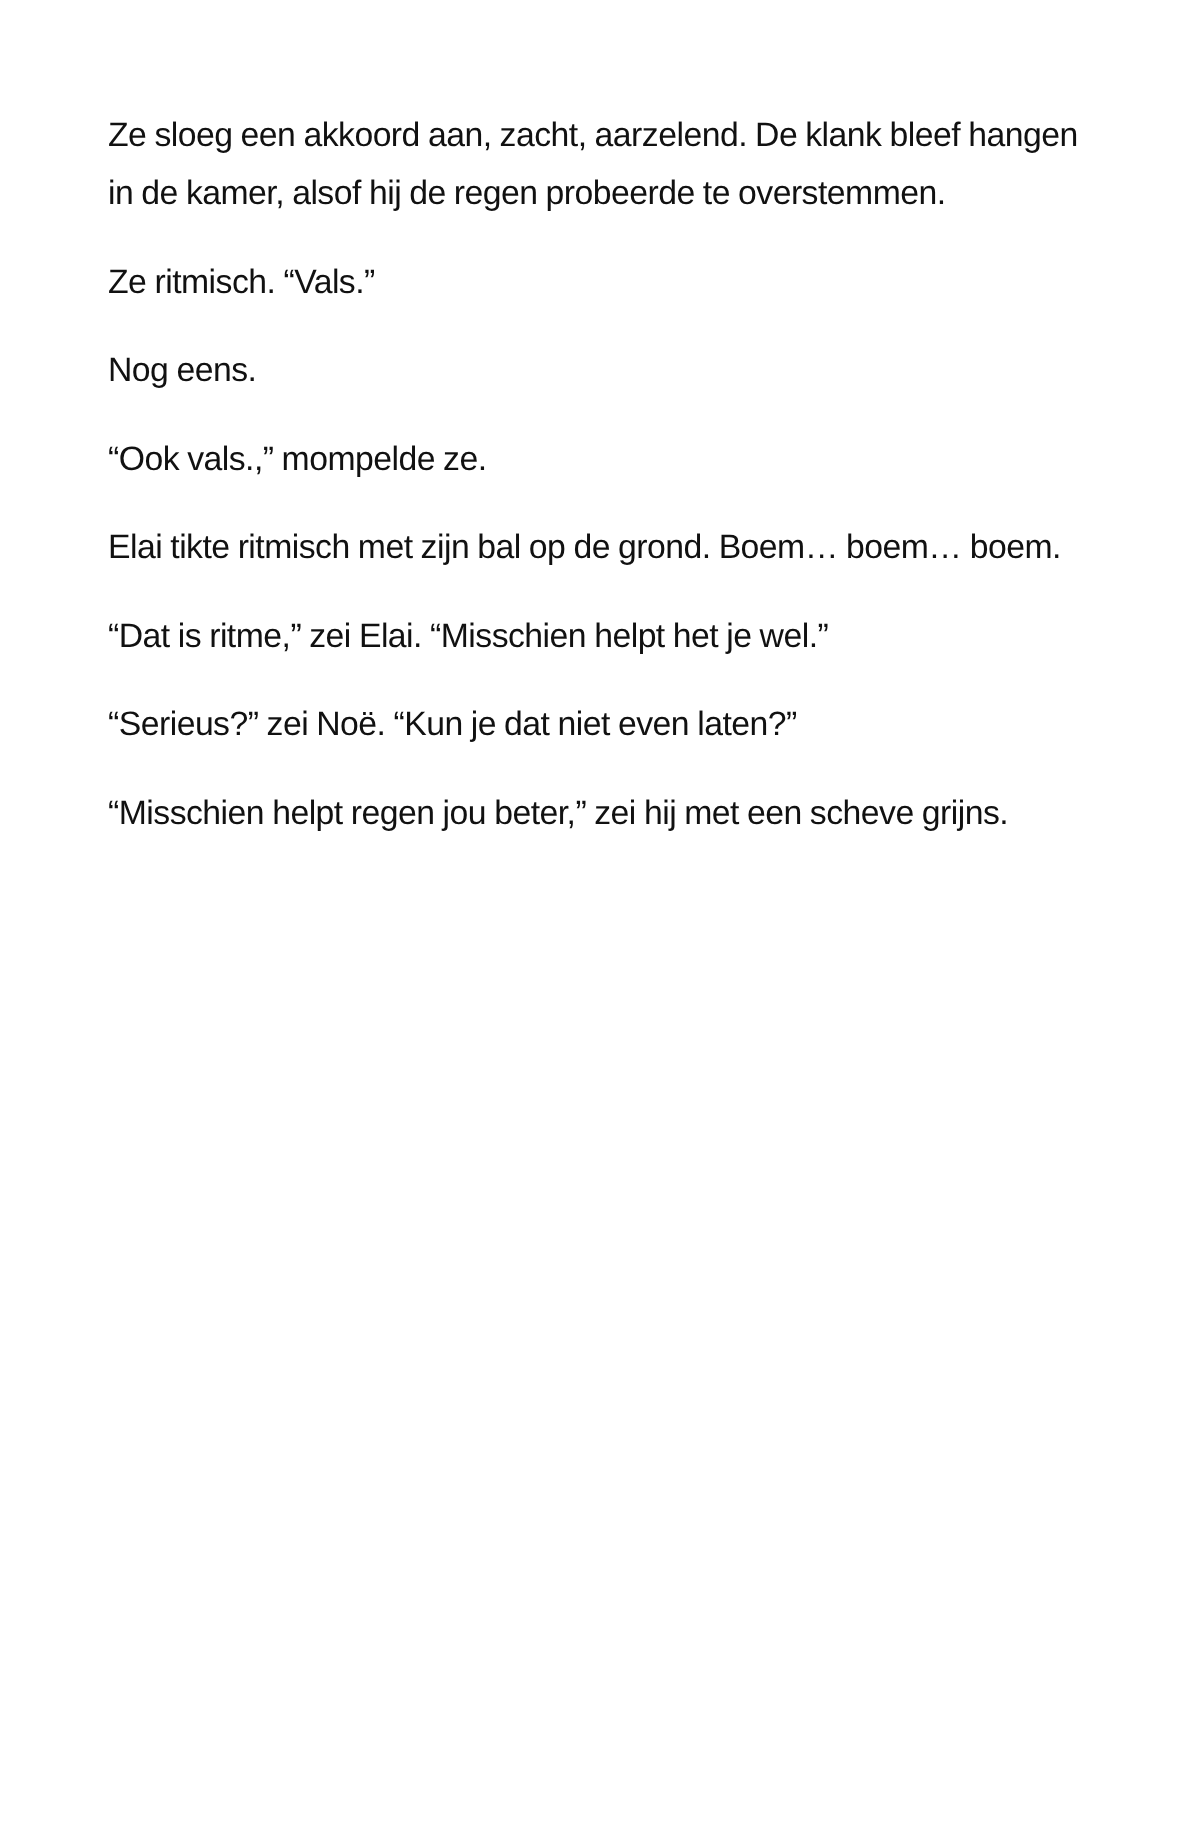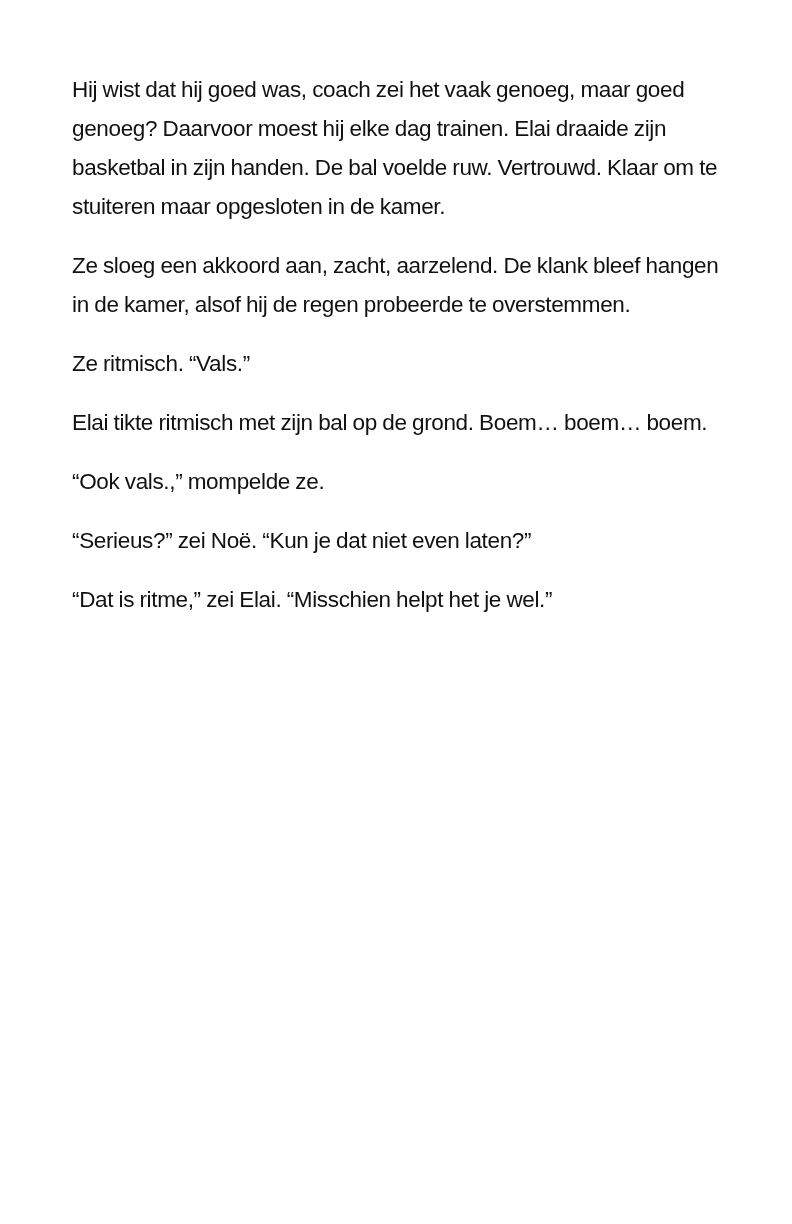--- a/index.html
+++ b/index.html
@@ -34,7 +34,6 @@
 <body>
 
 <div class="page">
-  <p>Hij wist dat hij goed was, coach zei het vaak genoeg, maar goed genoeg? Daarvoor moest hij elke dag trainen. Elai draaide zijn basketbal in zijn handen. De bal voelde ruw. Vertrouwd. Klaar om te stuiteren maar opgesloten in de kamer.</p>
   <p>Ze sloeg een akkoord aan, zacht, aarzelend. De klank bleef hangen in de kamer, alsof hij de regen probeerde te overstemmen.</p>
   <p>Ze ritmisch. “Vals.”</p>
   <p>Elai tikte ritmisch met zijn bal op de grond. Boem… boem… boem.</p>

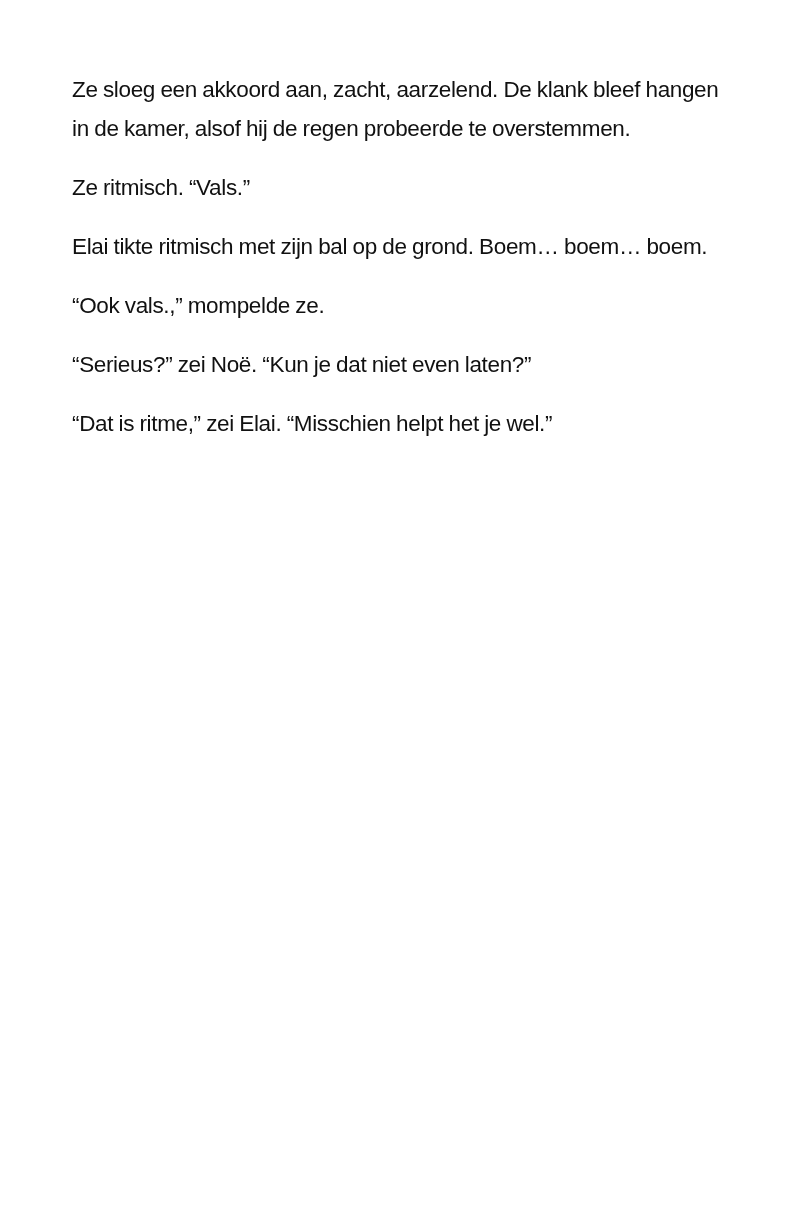--- a/index.html
+++ b/index.html
@@ -36,6 +36,7 @@
 <div class="page">
   <p>Ze sloeg een akkoord aan, zacht, aarzelend. De klank bleef hangen in de kamer, alsof hij de regen probeerde te overstemmen.</p>
   <p>Ze ritmisch. “Vals.”</p>
+  <p>Nog eens.</p>
   <p>Elai tikte ritmisch met zijn bal op de grond. Boem… boem… boem.</p>
   <p>“Ook vals.,” mompelde ze.</p>
   <p>“Serieus?” zei Noë. “Kun je dat niet even laten?”</p>

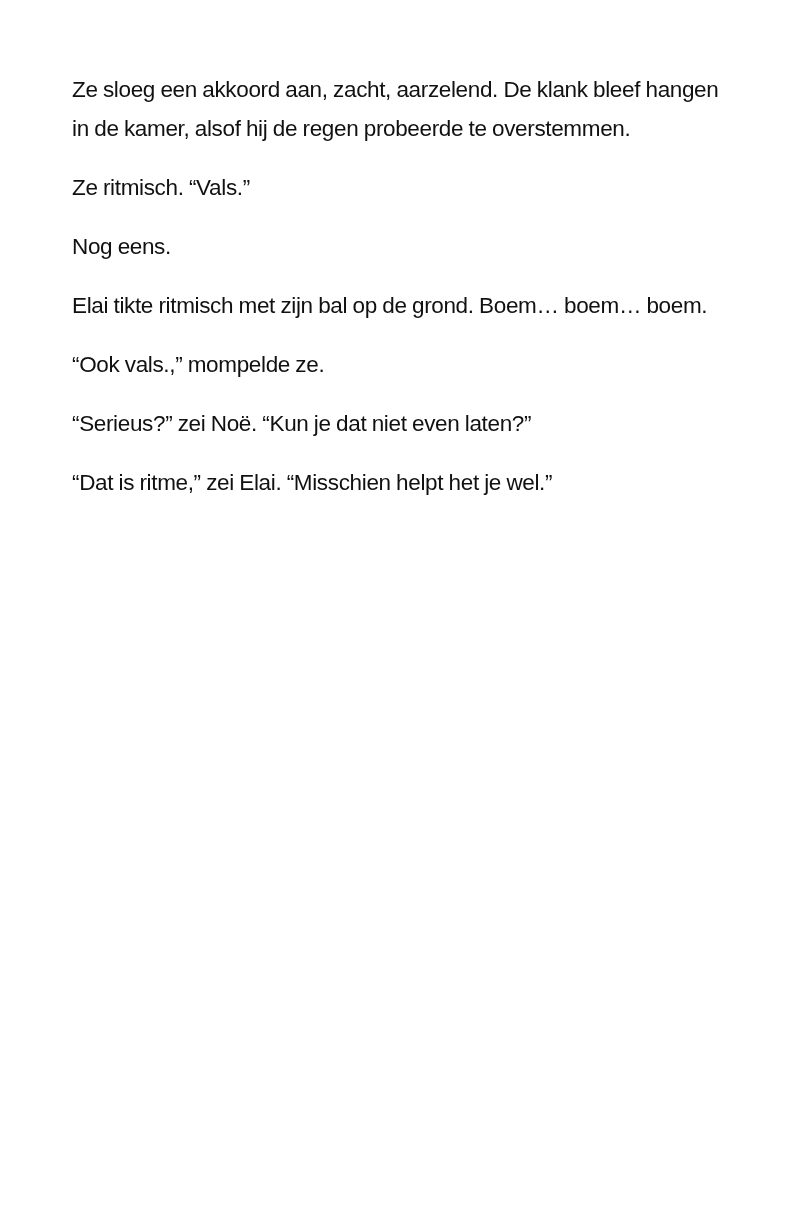--- a/index.html
+++ b/index.html
@@ -37,8 +37,8 @@
   <p>Ze sloeg een akkoord aan, zacht, aarzelend. De klank bleef hangen in de kamer, alsof hij de regen probeerde te overstemmen.</p>
   <p>Ze ritmisch. “Vals.”</p>
   <p>Nog eens.</p>
+  <p>“Ook vals.,” mompelde ze.</p>
   <p>Elai tikte ritmisch met zijn bal op de grond. Boem… boem… boem.</p>
-  <p>“Ook vals.,” mompelde ze.</p>
   <p>“Serieus?” zei Noë. “Kun je dat niet even laten?”</p>
   <p>“Dat is ritme,” zei Elai. “Misschien helpt het je wel.”</p>
 </div>

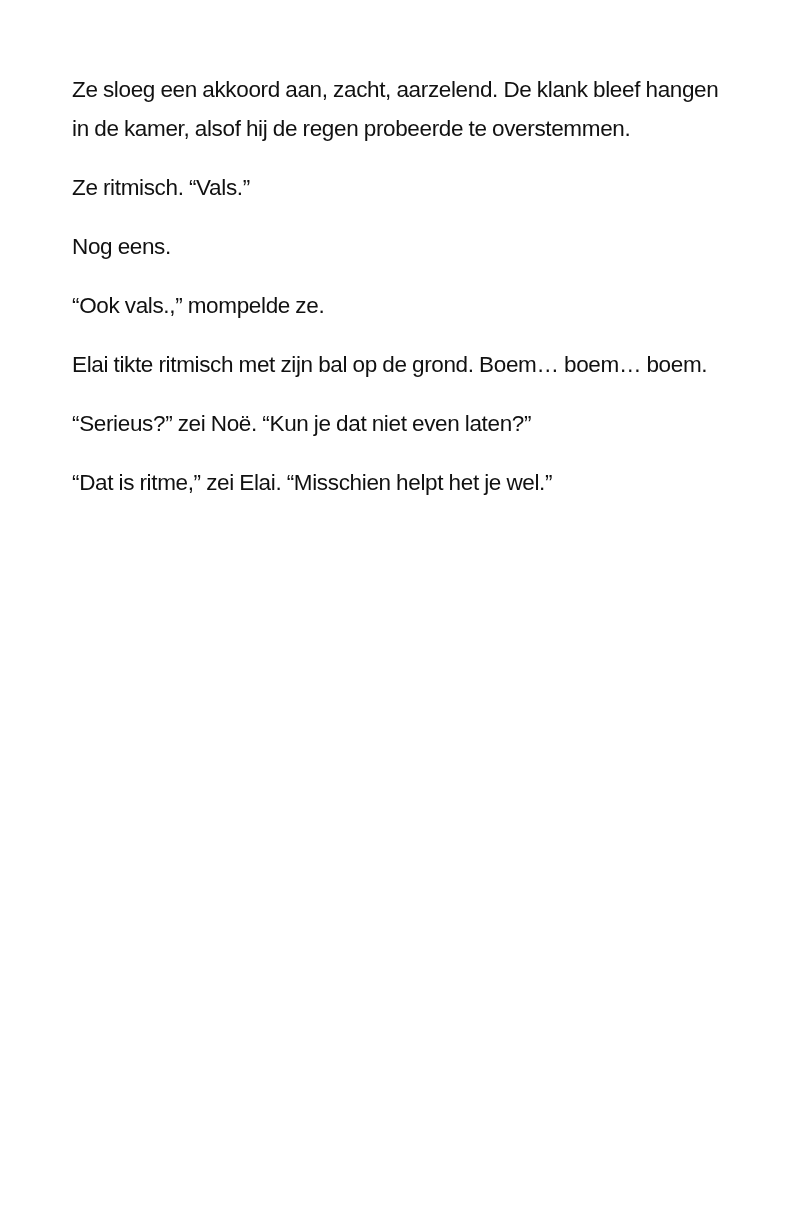--- a/index.html
+++ b/index.html
@@ -39,8 +39,8 @@
   <p>Nog eens.</p>
   <p>“Ook vals.,” mompelde ze.</p>
   <p>Elai tikte ritmisch met zijn bal op de grond. Boem… boem… boem.</p>
+  <p>“Dat is ritme,” zei Elai. “Misschien helpt het je wel.”</p>
   <p>“Serieus?” zei Noë. “Kun je dat niet even laten?”</p>
-  <p>“Dat is ritme,” zei Elai. “Misschien helpt het je wel.”</p>
 </div>
 
 </body></html>

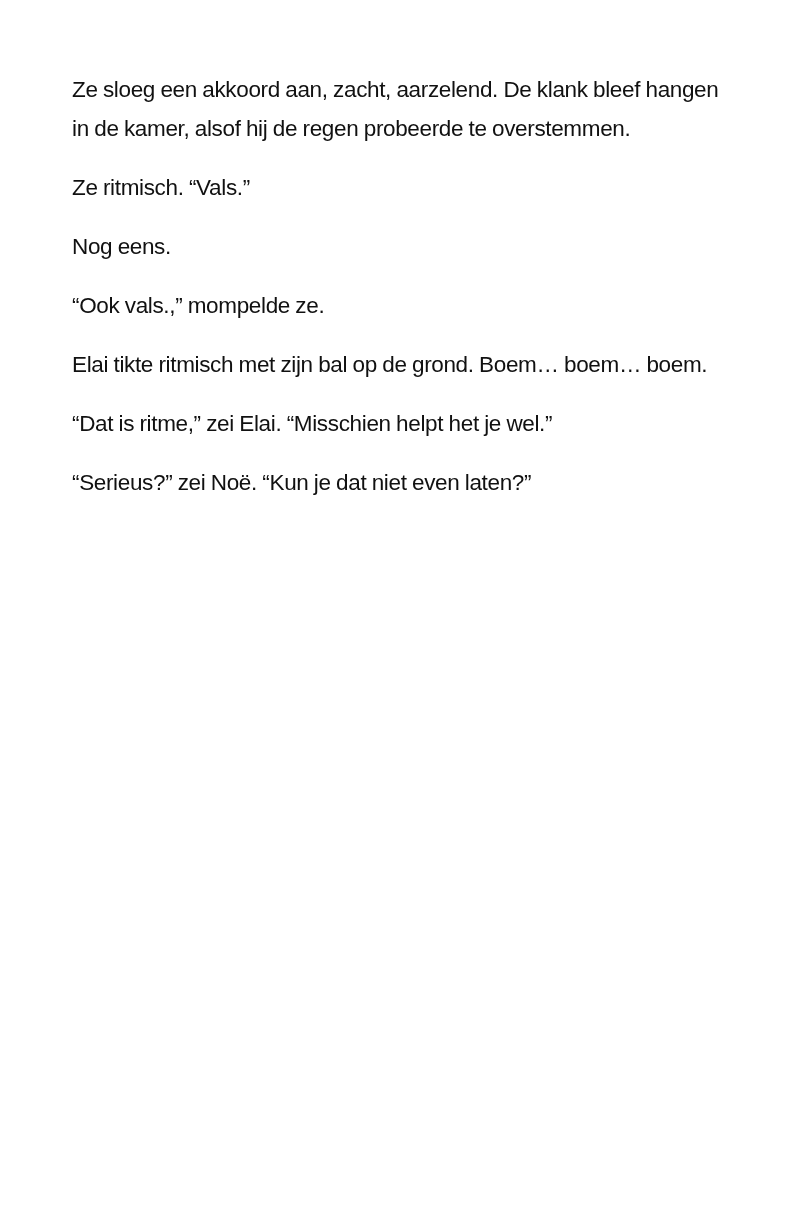--- a/index.html
+++ b/index.html
@@ -41,6 +41,7 @@
   <p>Elai tikte ritmisch met zijn bal op de grond. Boem… boem… boem.</p>
   <p>“Dat is ritme,” zei Elai. “Misschien helpt het je wel.”</p>
   <p>“Serieus?” zei Noë. “Kun je dat niet even laten?”</p>
+  <p>“Misschien helpt regen jou beter,” zei hij met een scheve grijns.</p>
 </div>
 
 </body></html>

